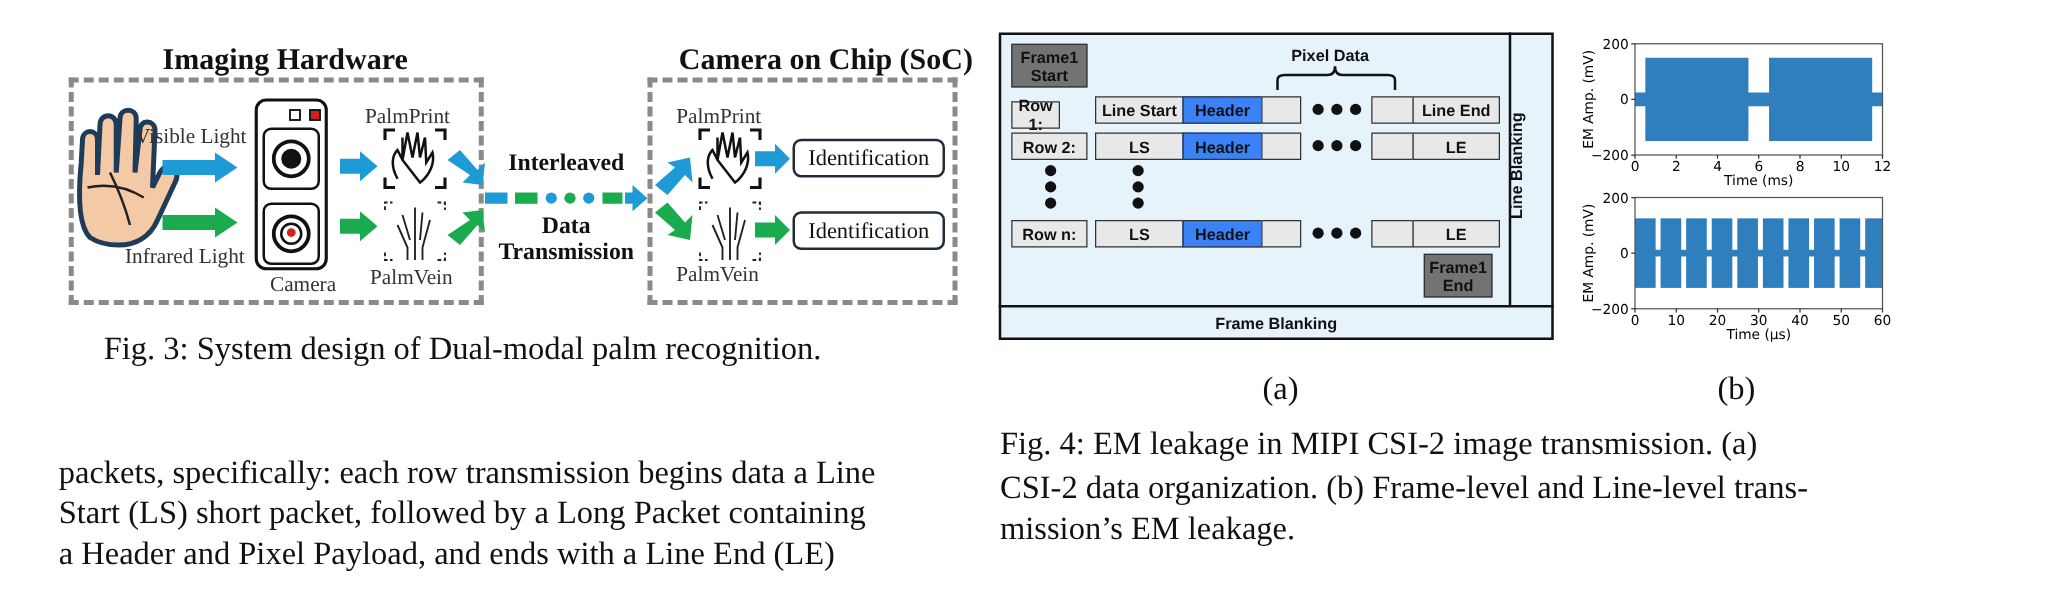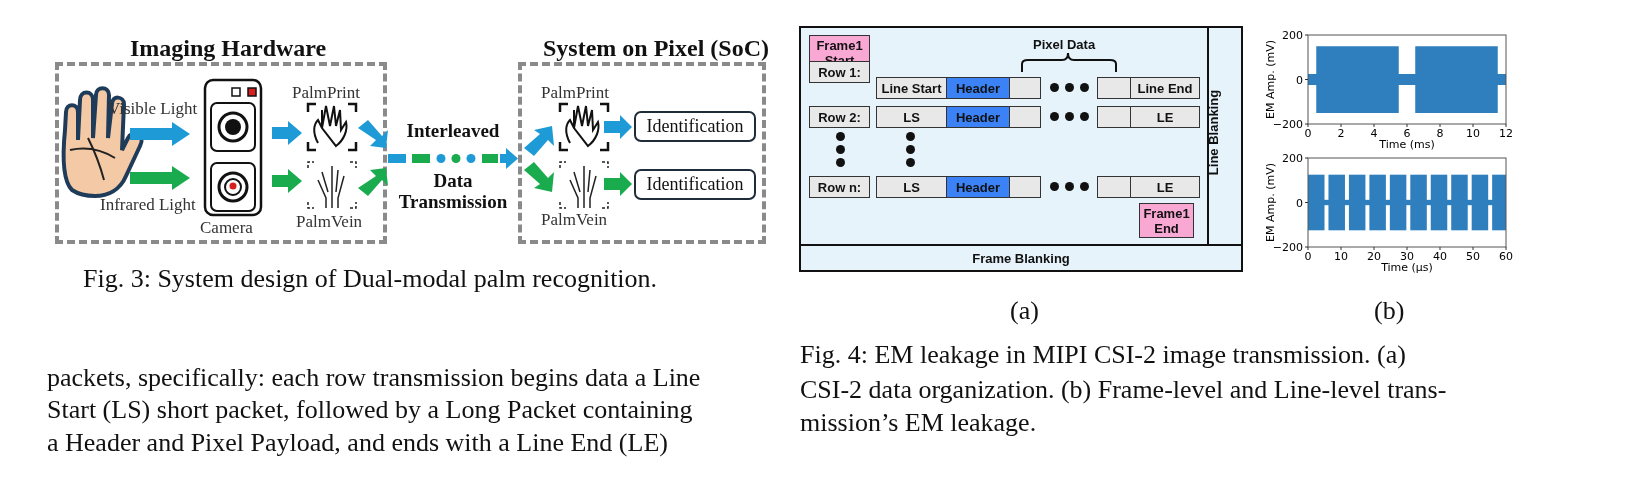--- a/index.html
+++ b/index.html
@@ -32,7 +32,7 @@
 <body>
 
 <div class="abs group-title" style="left:130px;top:35px;">Imaging Hardware</div>
-<div class="abs group-title" style="left:543px;top:35px;">System on Pixel (SoC)</div>
+<div class="abs group-title" style="left:543px;top:35px;">Camera on Chip (SoC)</div>
 
 <div class="abs dash-box" style="left:55px;top:62px;width:332px;height:182px;"></div>
 <div class="abs dash-box" style="left:518px;top:62px;width:248px;height:182px;"></div>

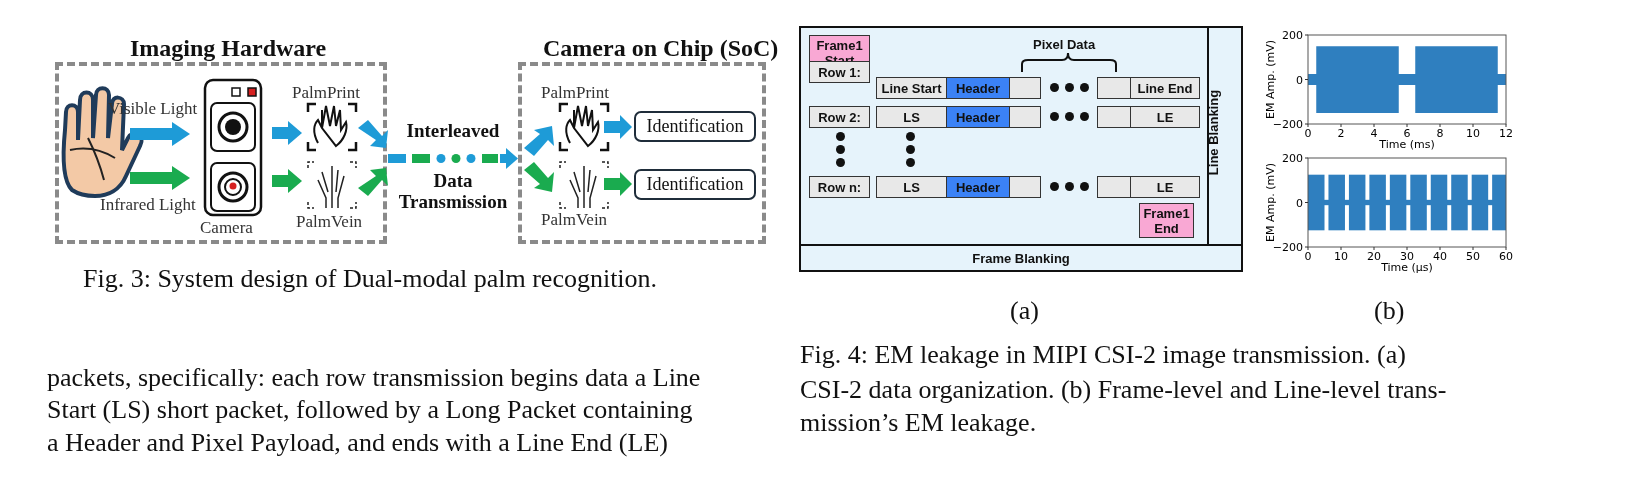--- a/index.html
+++ b/index.html
@@ -21,7 +21,7 @@
   .cell { position:absolute; border:1.5px solid #333; box-sizing:border-box; font-family:"Liberation Sans", sans-serif; font-weight:bold; font-size:13px; display:flex; align-items:center; justify-content:center; text-align:center; line-height:15px; }
   .gray { background:#e8e8e8; }
   .blue { background:#3b82f6; }
-  .peach { background:#f9a8d4; }
+  .peach { background:#737373; }
   .dot { position:absolute; width:9px; height:9px; border-radius:50%; background:#111; }
 
   

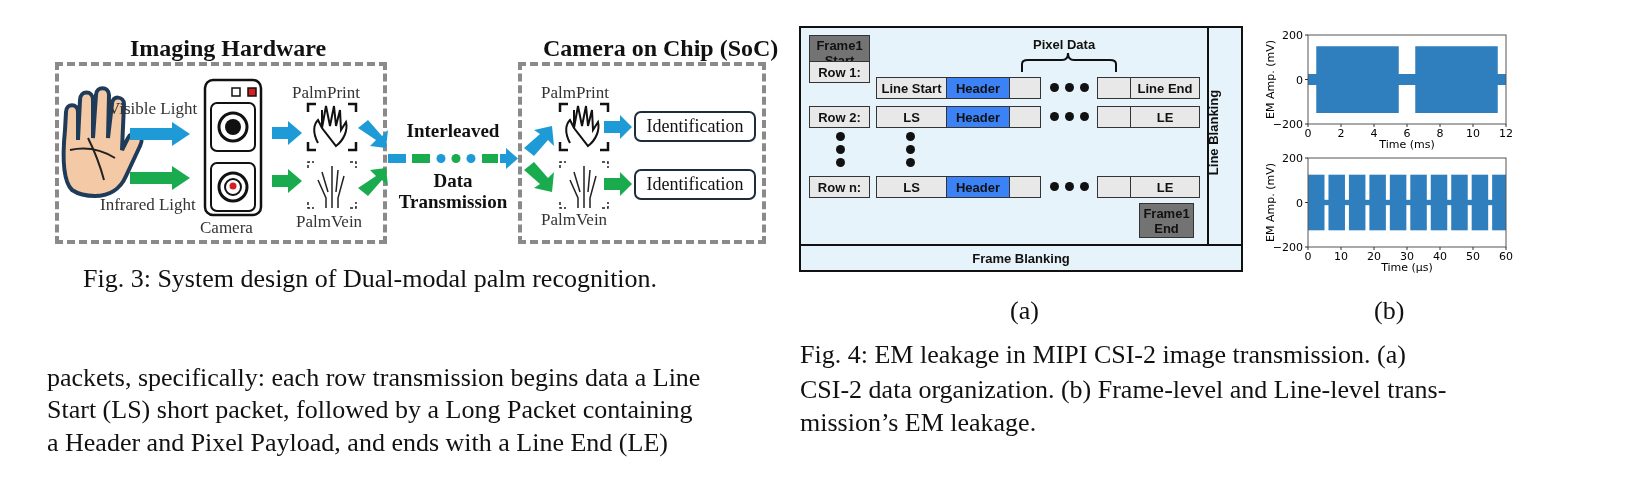--- a/index.html
+++ b/index.html
@@ -158,7 +158,7 @@
   <path d="M4,22 V14 Q4,10 10,10 H44 Q50,10 50,3 Q50,10 56,10 H92 Q98,10 98,14 V22" stroke="#111" stroke-width="2" fill="none"></path>
 </svg>
 
-<div class="cell gray" style="left:809px;top:61px;width:61px;height:22px;">Row 1:</div>
+<div class="cell gray" style="left:809px;top:81px;width:39px;height:22px;">Row 1:</div>
 <div class="cell gray" style="left:876px;top:77px;width:71px;height:22px;">Line Start</div>
 <div class="cell blue" style="left:946px;top:77px;width:64px;height:22px;">Header</div>
 <div class="cell gray" style="left:1009px;top:77px;width:32px;height:22px;"></div>

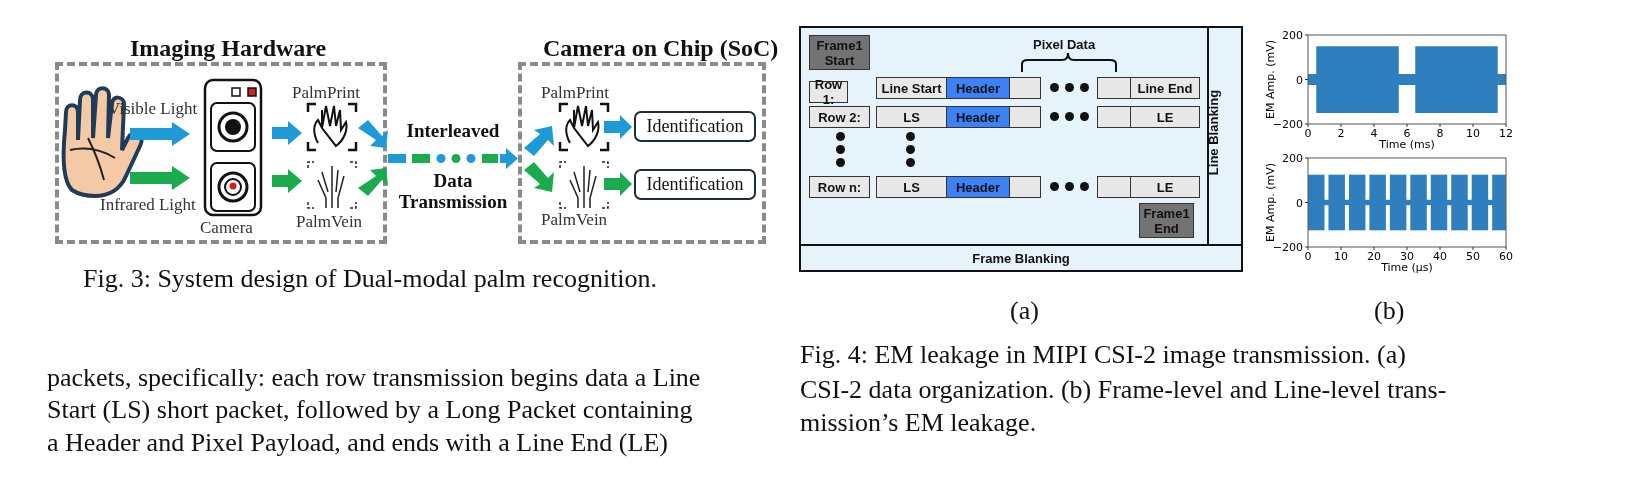--- a/index.html
+++ b/index.html
@@ -131,7 +131,7 @@
 
 <div class="abs label-serif" style="left:108px;top:99px;">Visible Light</div>
 <div class="abs label-serif" style="left:100px;top:195px;">Infrared Light</div>
-<div class="abs label-serif" style="left:200px;top:218px;font-family:Liberation Serif, serif;">Camera</div>
+<div class="abs label-serif" style="left:216px;top:218px;font-family:Liberation Serif, serif;">Camera</div>
 <div class="abs label-serif" style="left:292px;top:83px;">PalmPrint</div>
 <div class="abs label-serif" style="left:296px;top:212px;">PalmVein</div>
 

